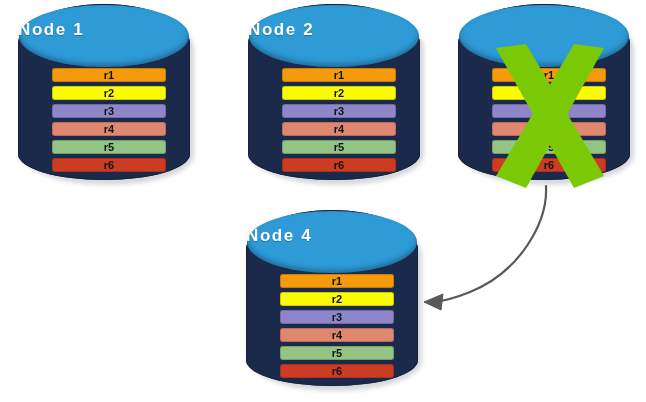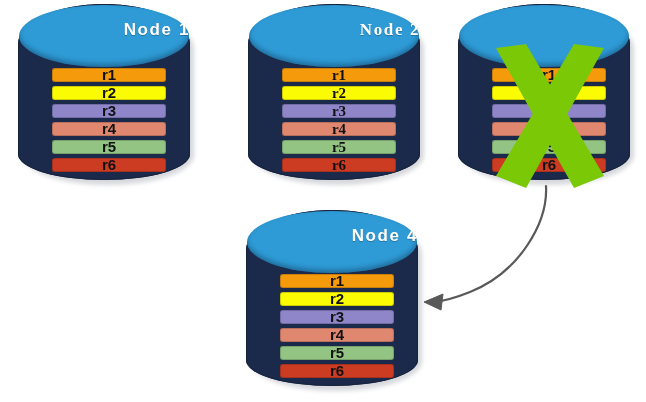--- a/index.html
+++ b/index.html
@@ -57,7 +57,7 @@
     left: 0;
     top: 16px;
     width: 172px;
-    text-align: right;
+    text-align: left;
     color: #ffffff;
     font-size: 17px;
     font-weight: bold;

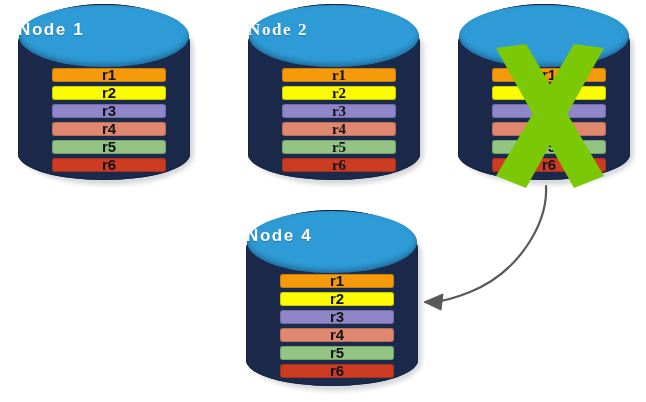--- a/index.html
+++ b/index.html
@@ -122,7 +122,7 @@
     </div>
   </div>
 
-  <div class="node" style="left:248px; top:4px;font-family:Liberation Serif, serif;">
+  <div class="node" style="left:248px; top:4px;">
     <div class="node-shadow"></div>
     <div class="node-body" style="background: rgb(27, 42, 74);"></div>
     <div class="node-top" style="background: rgb(46, 155, 214);"></div>

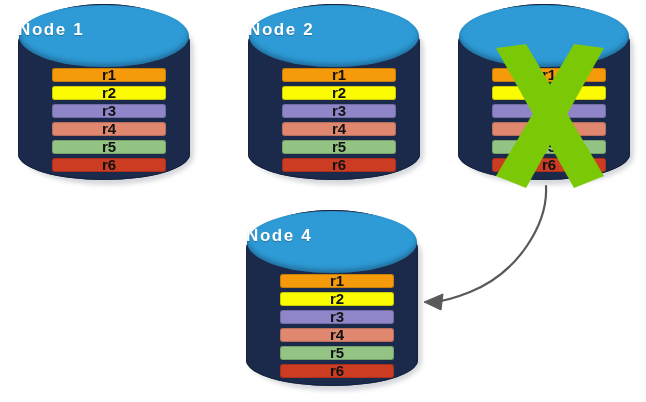--- a/index.html
+++ b/index.html
@@ -78,7 +78,7 @@
     margin-bottom: 4px;
     border-radius: 3px;
     color: #111111;
-    font-size: 15px;
+    font-size: 11px;
     font-weight: bold;
     line-height: 14px;
     text-align: center;

